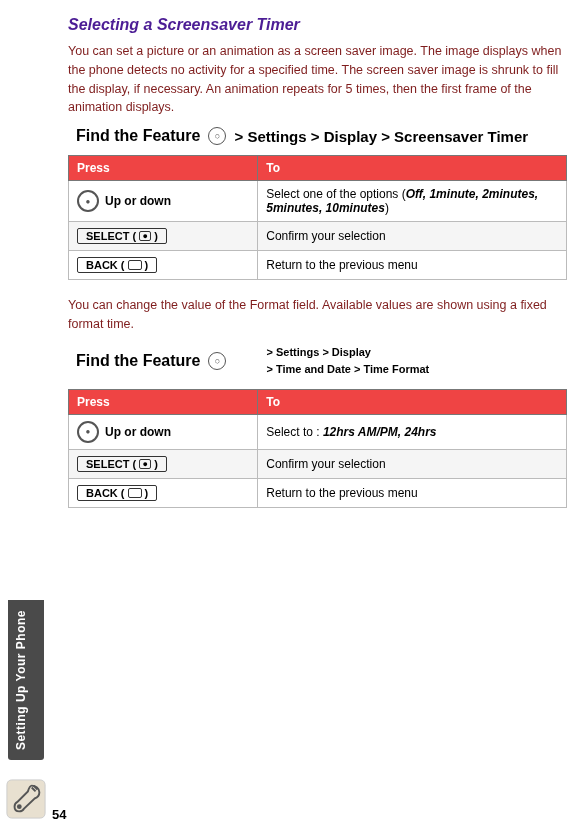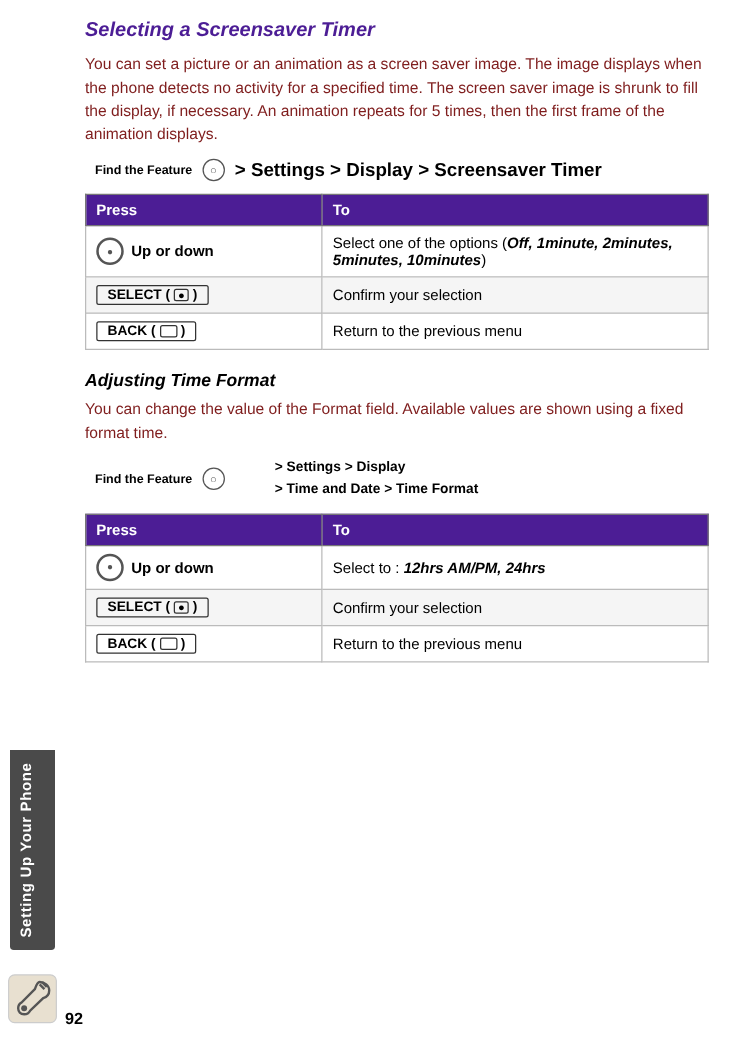--- a/index.html
+++ b/index.html
@@ -87,7 +87,7 @@
     }
 
     .find-feature-label {
-      font-size: 10px;
+      font-size: 16px;
       font-weight: bold;
       color: #000;
       white-space: nowrap;

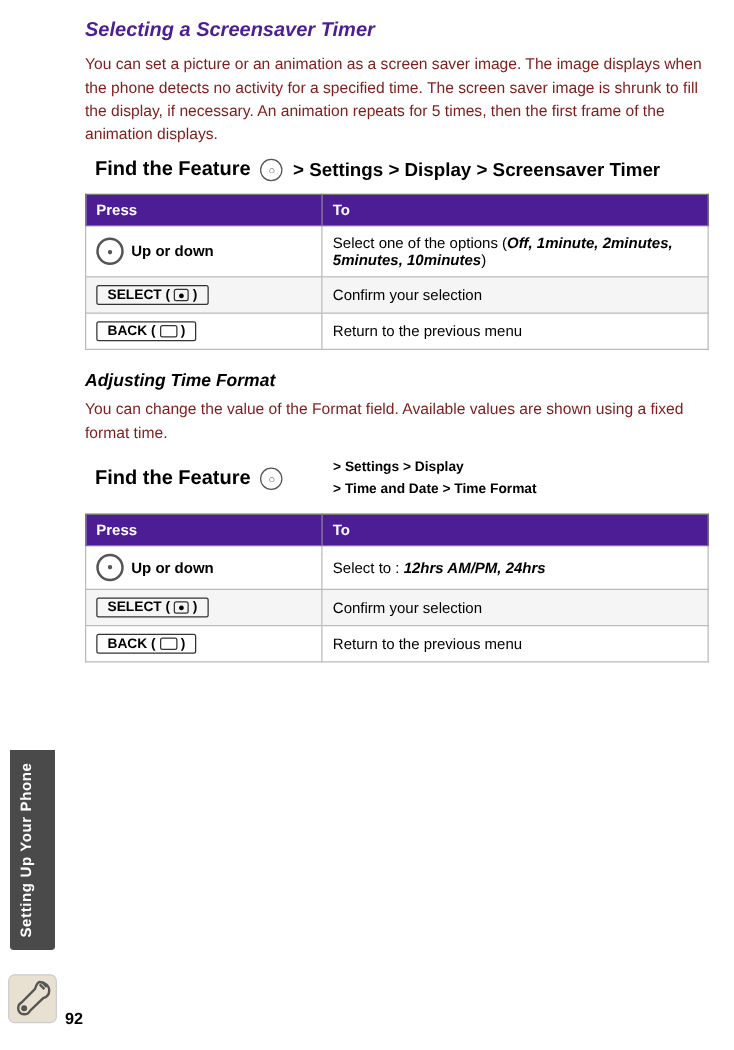--- a/index.html
+++ b/index.html
@@ -131,7 +131,7 @@
     }
 
     .press-table th {
-      background: #4c1d95;
+      background: #ef4444;
       color: #fff;
       font-size: 12px;
       font-weight: bold;

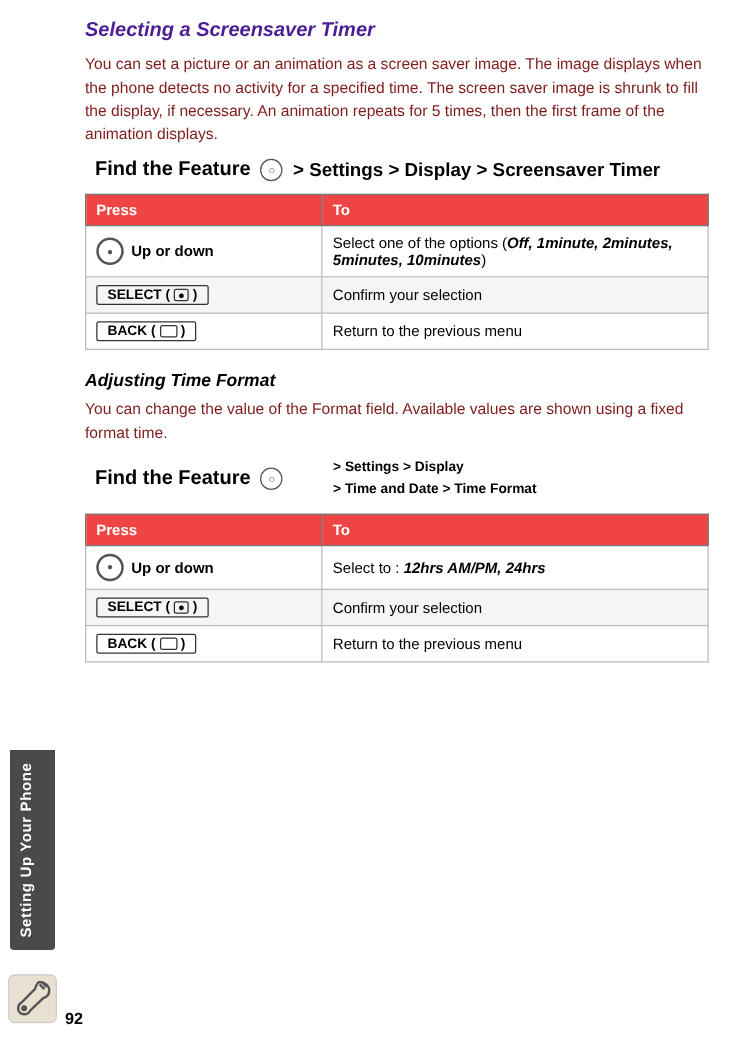--- a/index.html
+++ b/index.html
@@ -303,7 +303,6 @@
       </tbody>
     </table>
 
-    <h2 class="sub-title">Adjusting Time Format</h2>
 
     <p class="body-text">You can change the value of the Format field. Available values are shown using a fixed format time.</p>
 

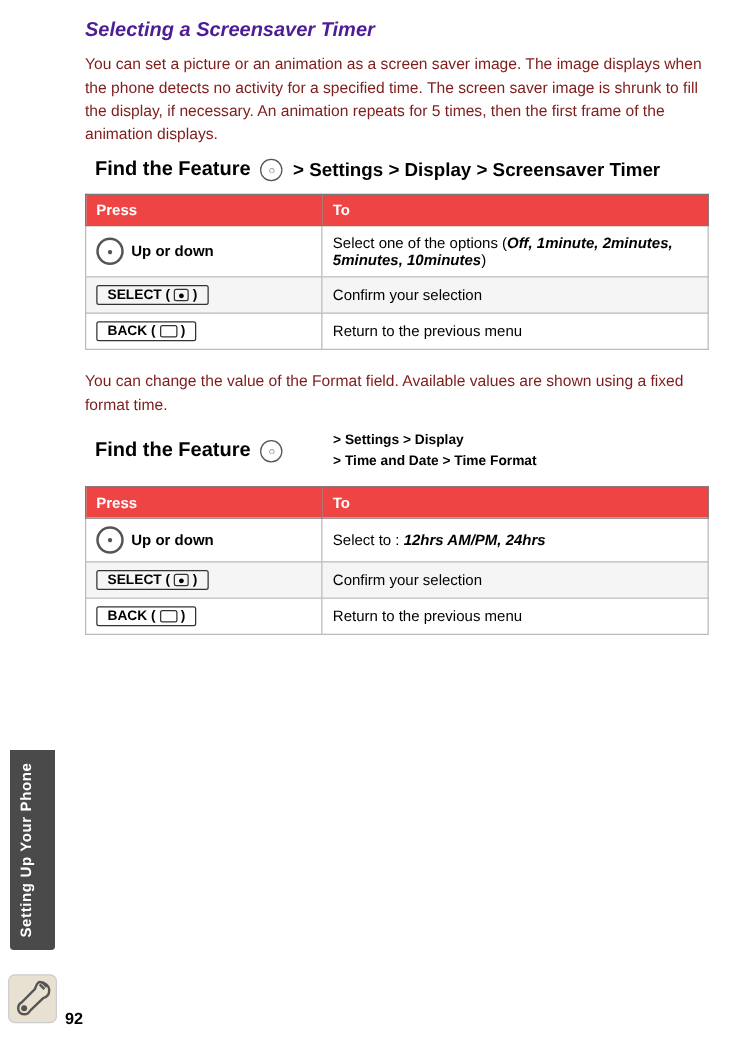--- a/index.html
+++ b/index.html
@@ -363,6 +363,6 @@
   </div>
 </div>
 
-<div class="page-number">92</div>
+<div class="page-number">54</div>
 
 </body></html>

